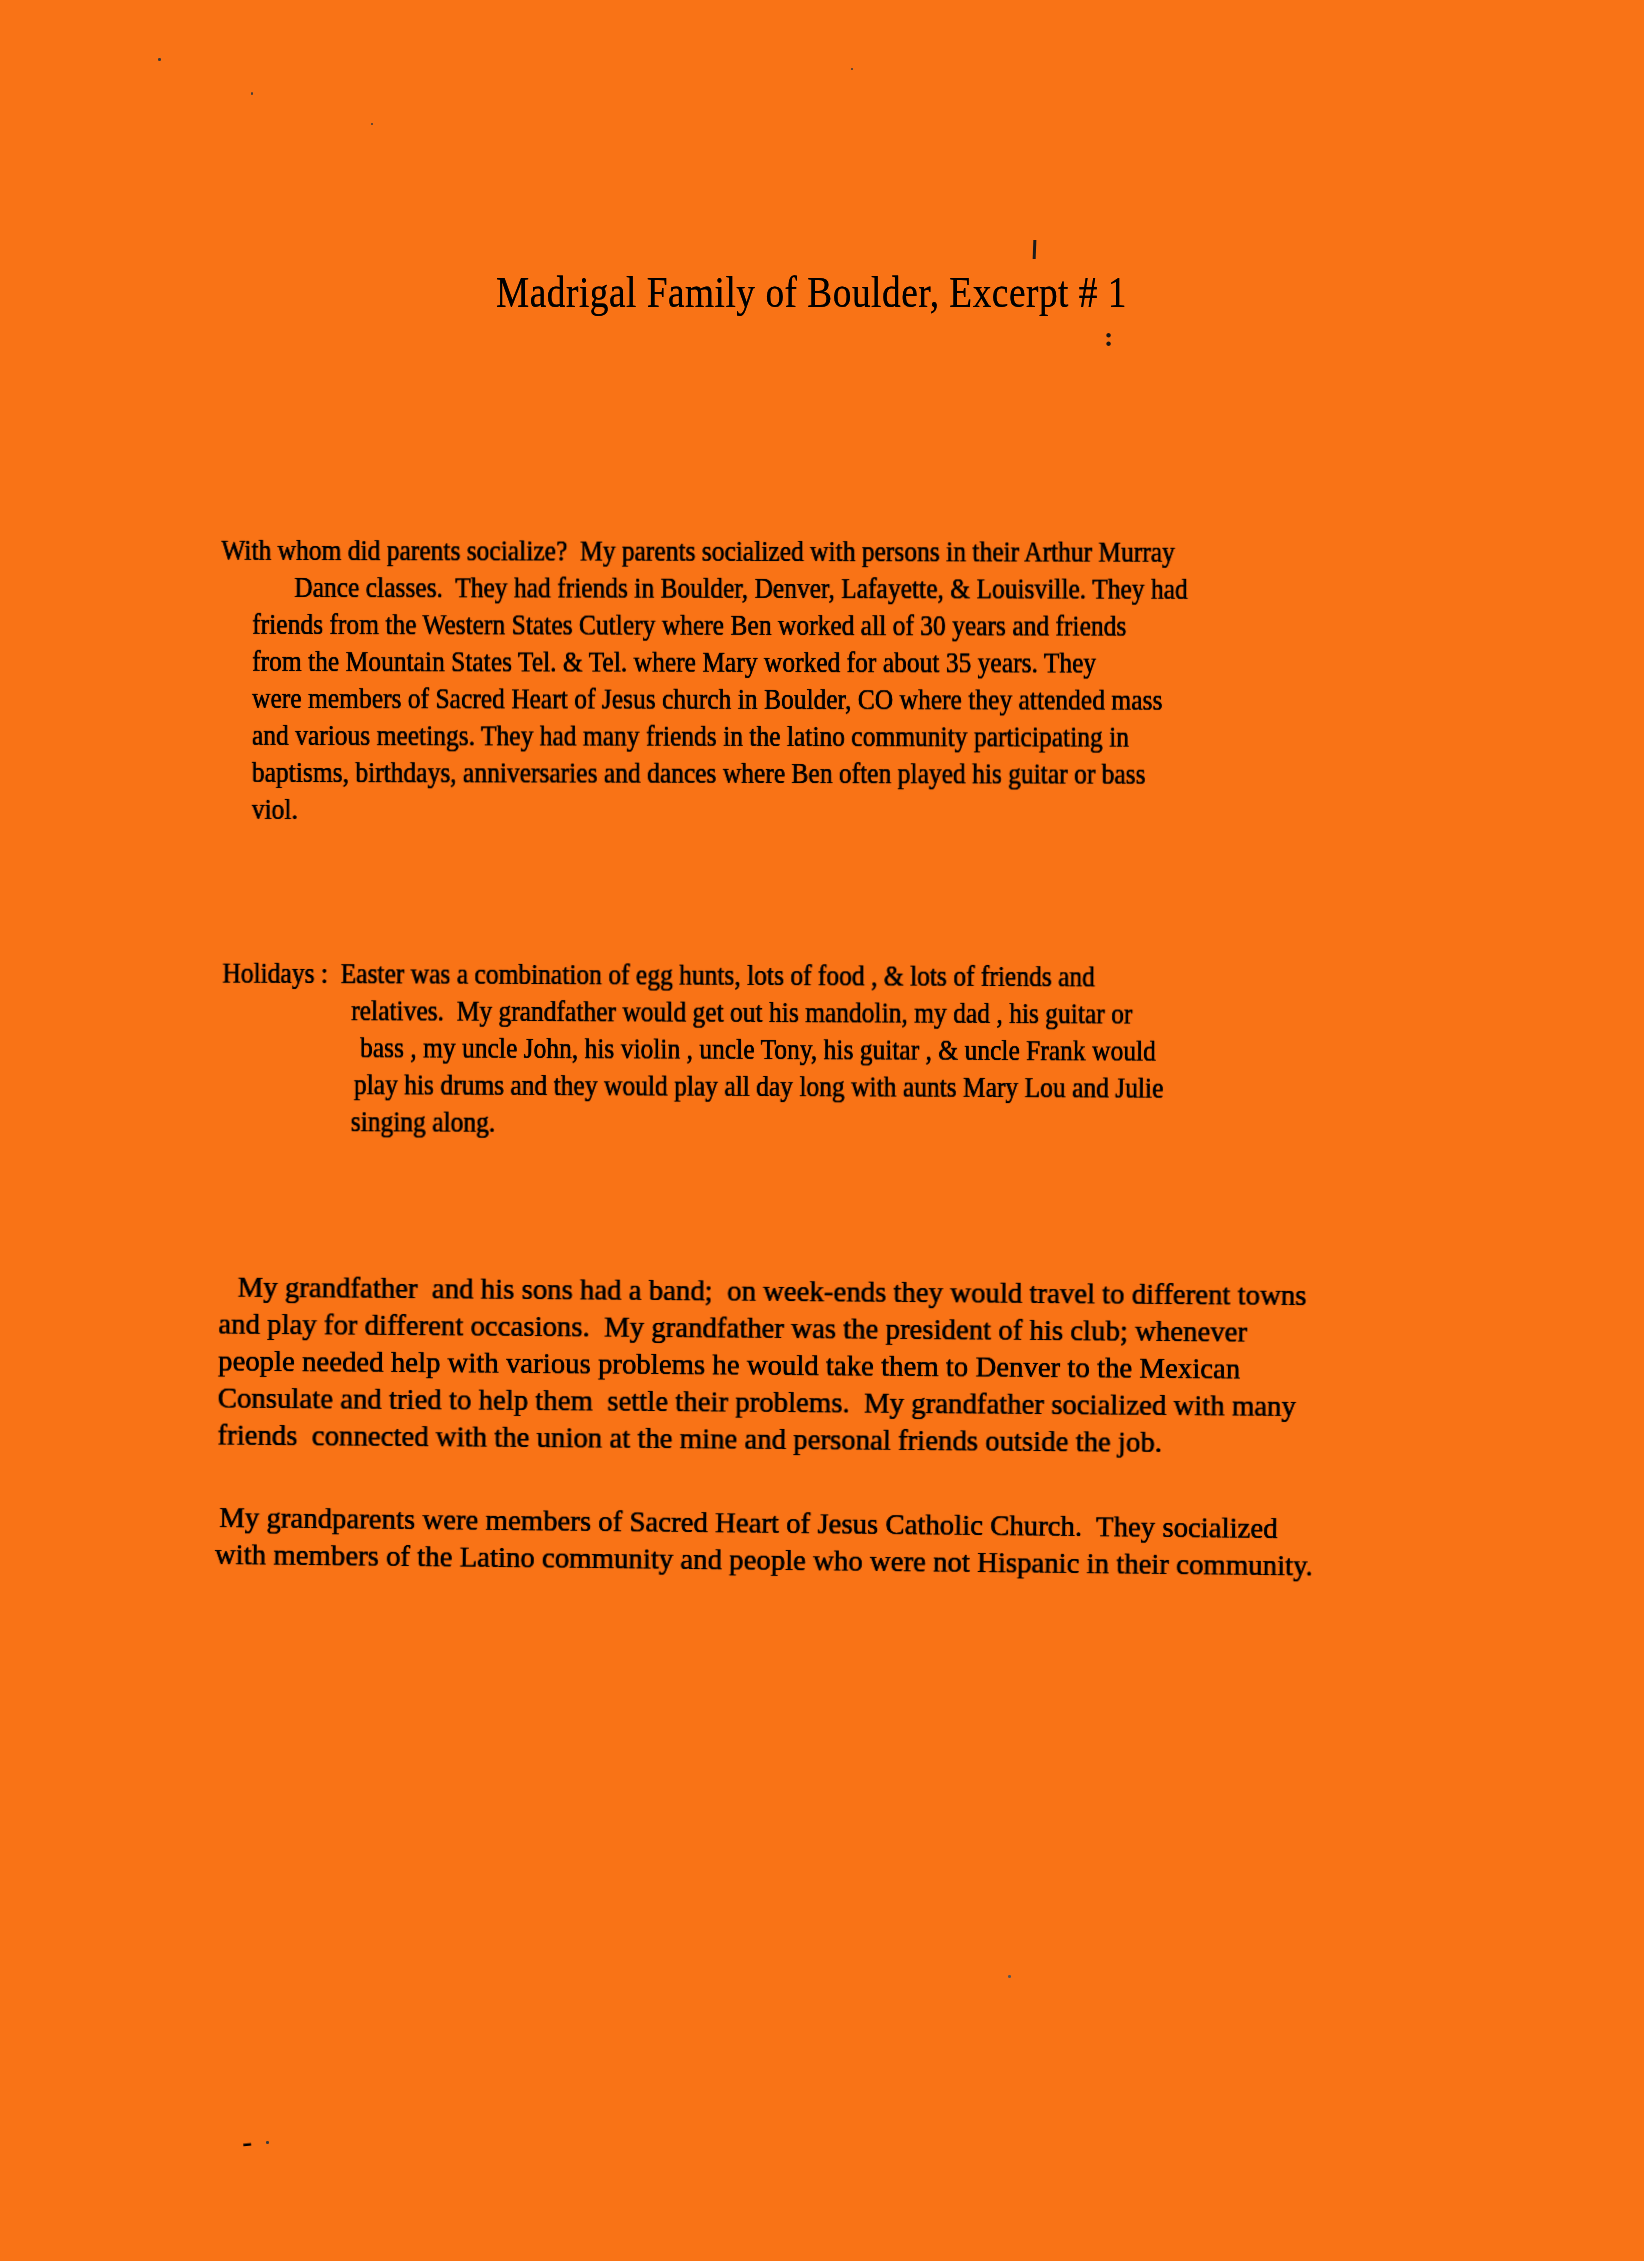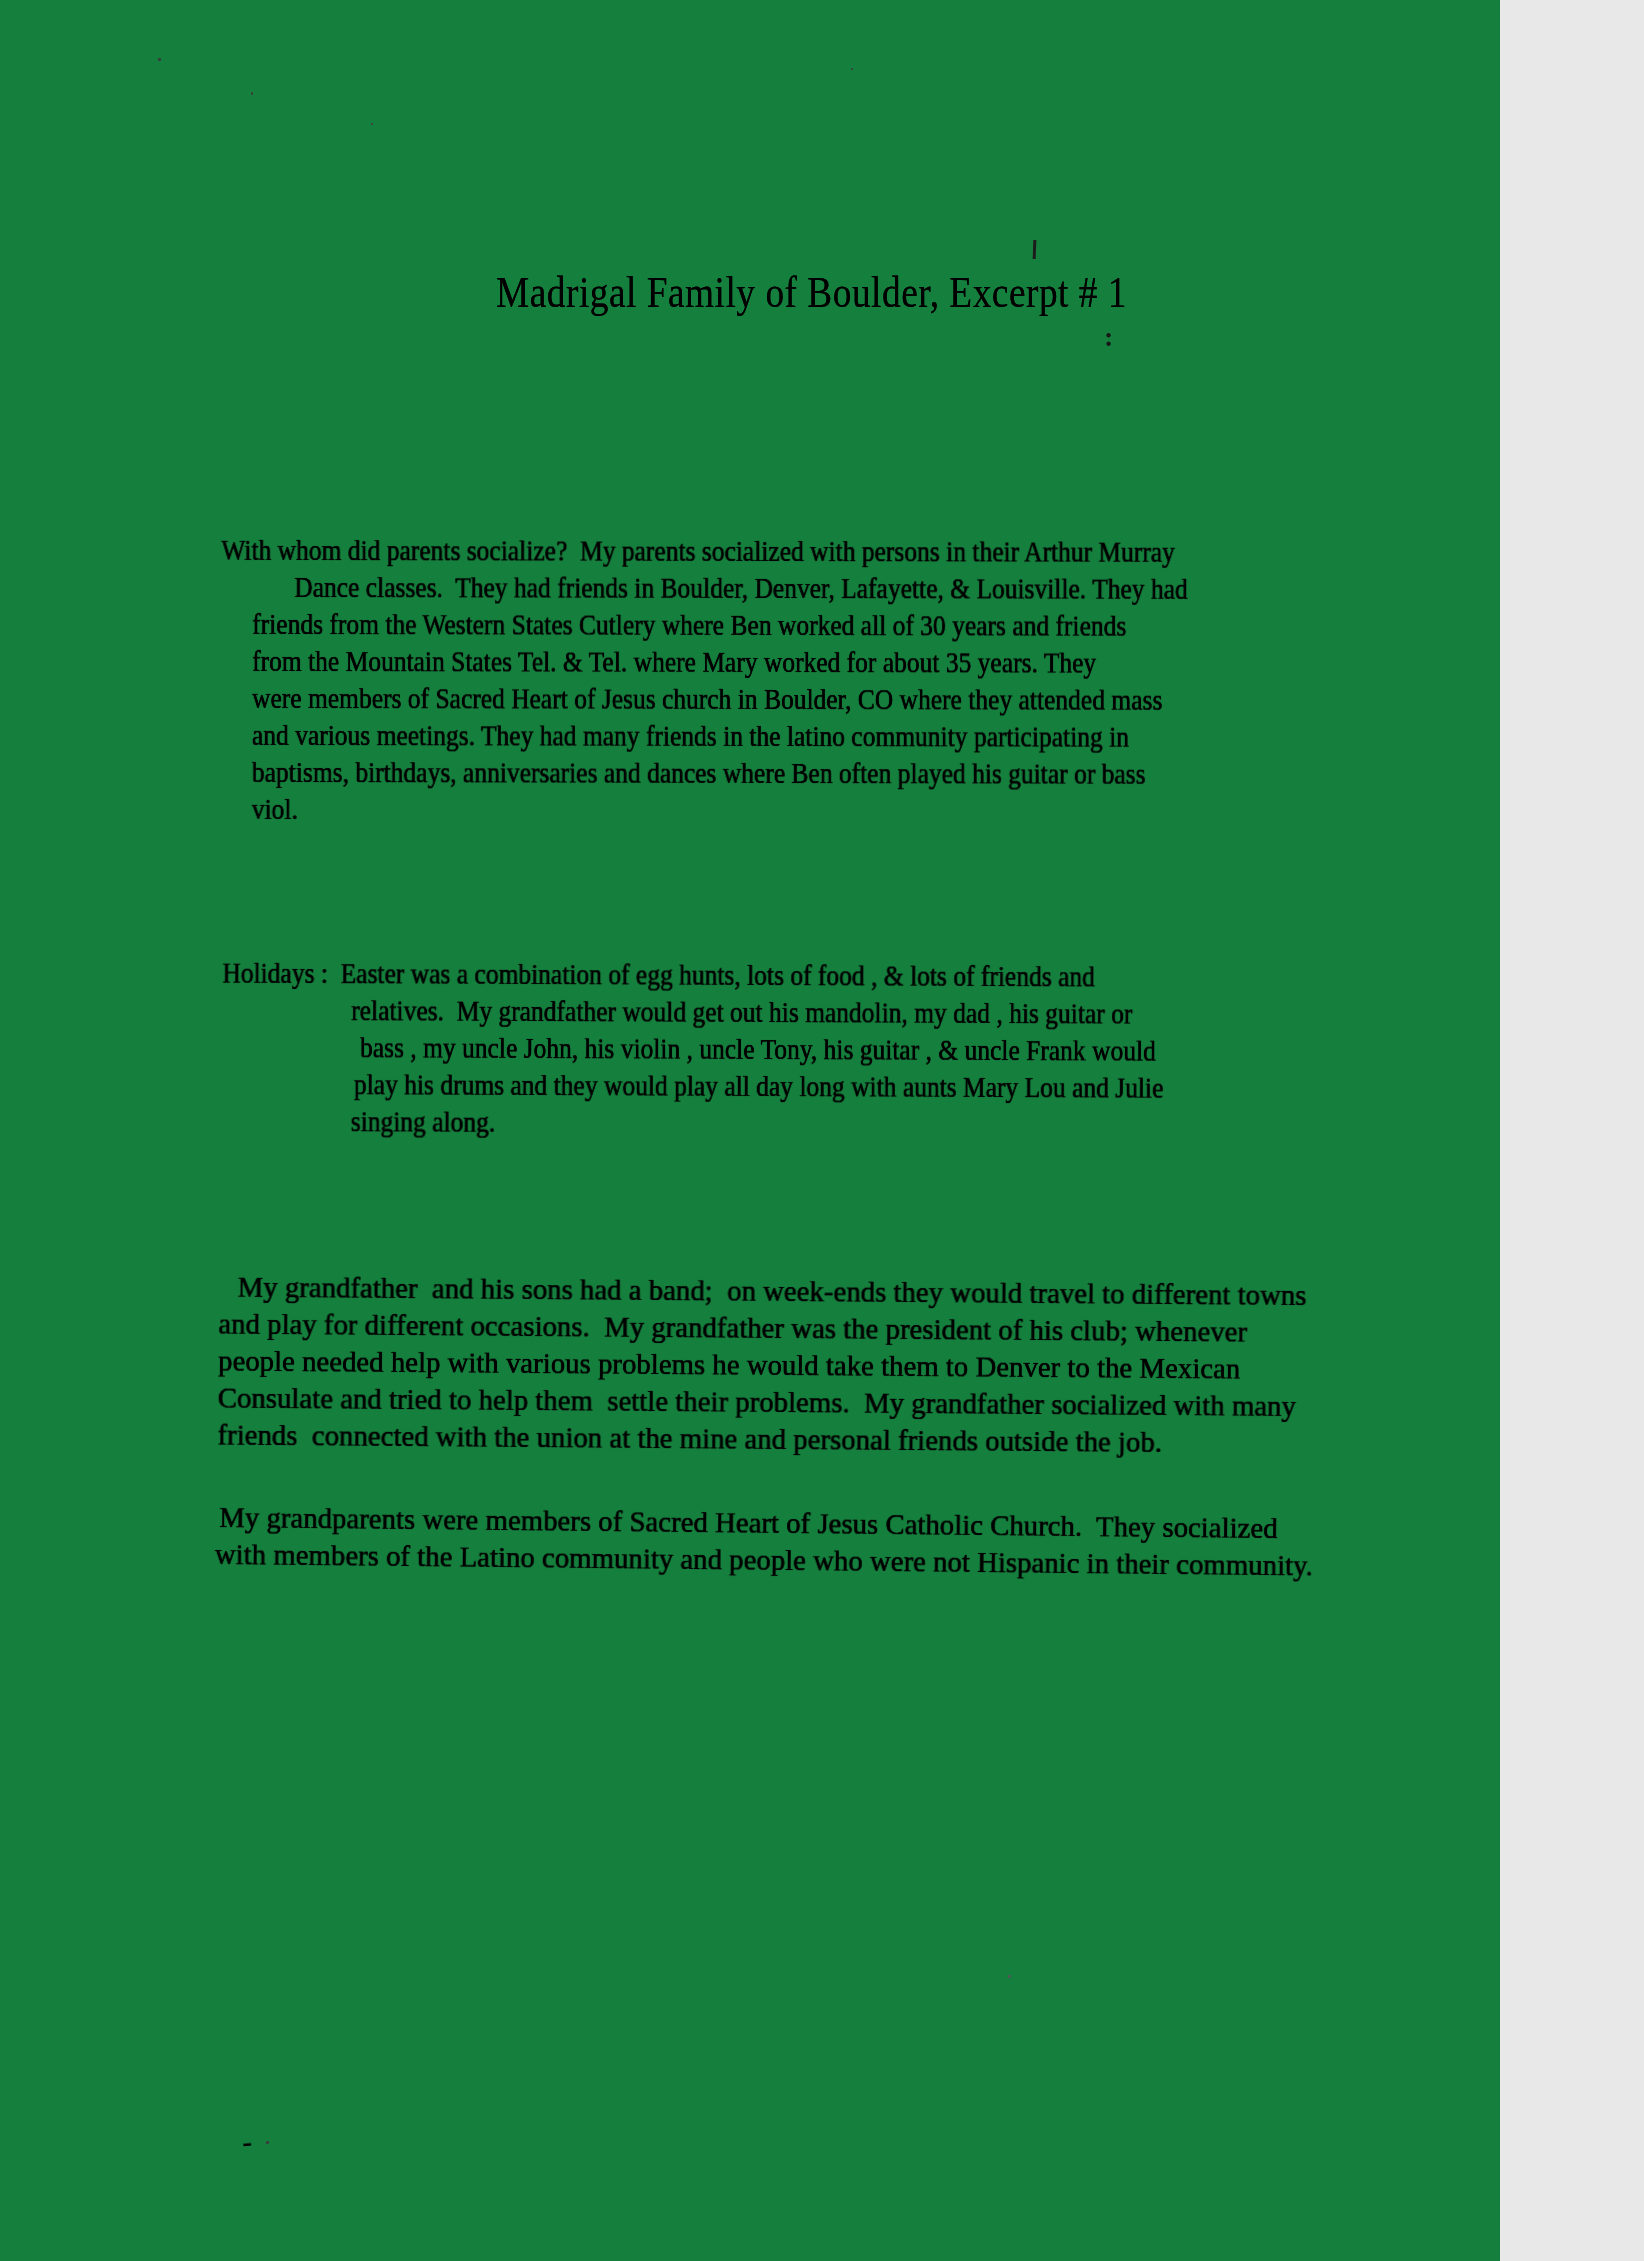--- a/index.html
+++ b/index.html
@@ -5,9 +5,9 @@
   html, body { margin:0; padding:0; background:#e8e8e8; }
   .page {
     position: relative;
-    width: 1500px;
+    width: 1644px;
     height: 2261px;
-    background: #15803d;
+    background: #f97316;
     font-family: "Liberation Serif", "DejaVu Serif", serif;
     color: #060606;
     overflow: hidden;

